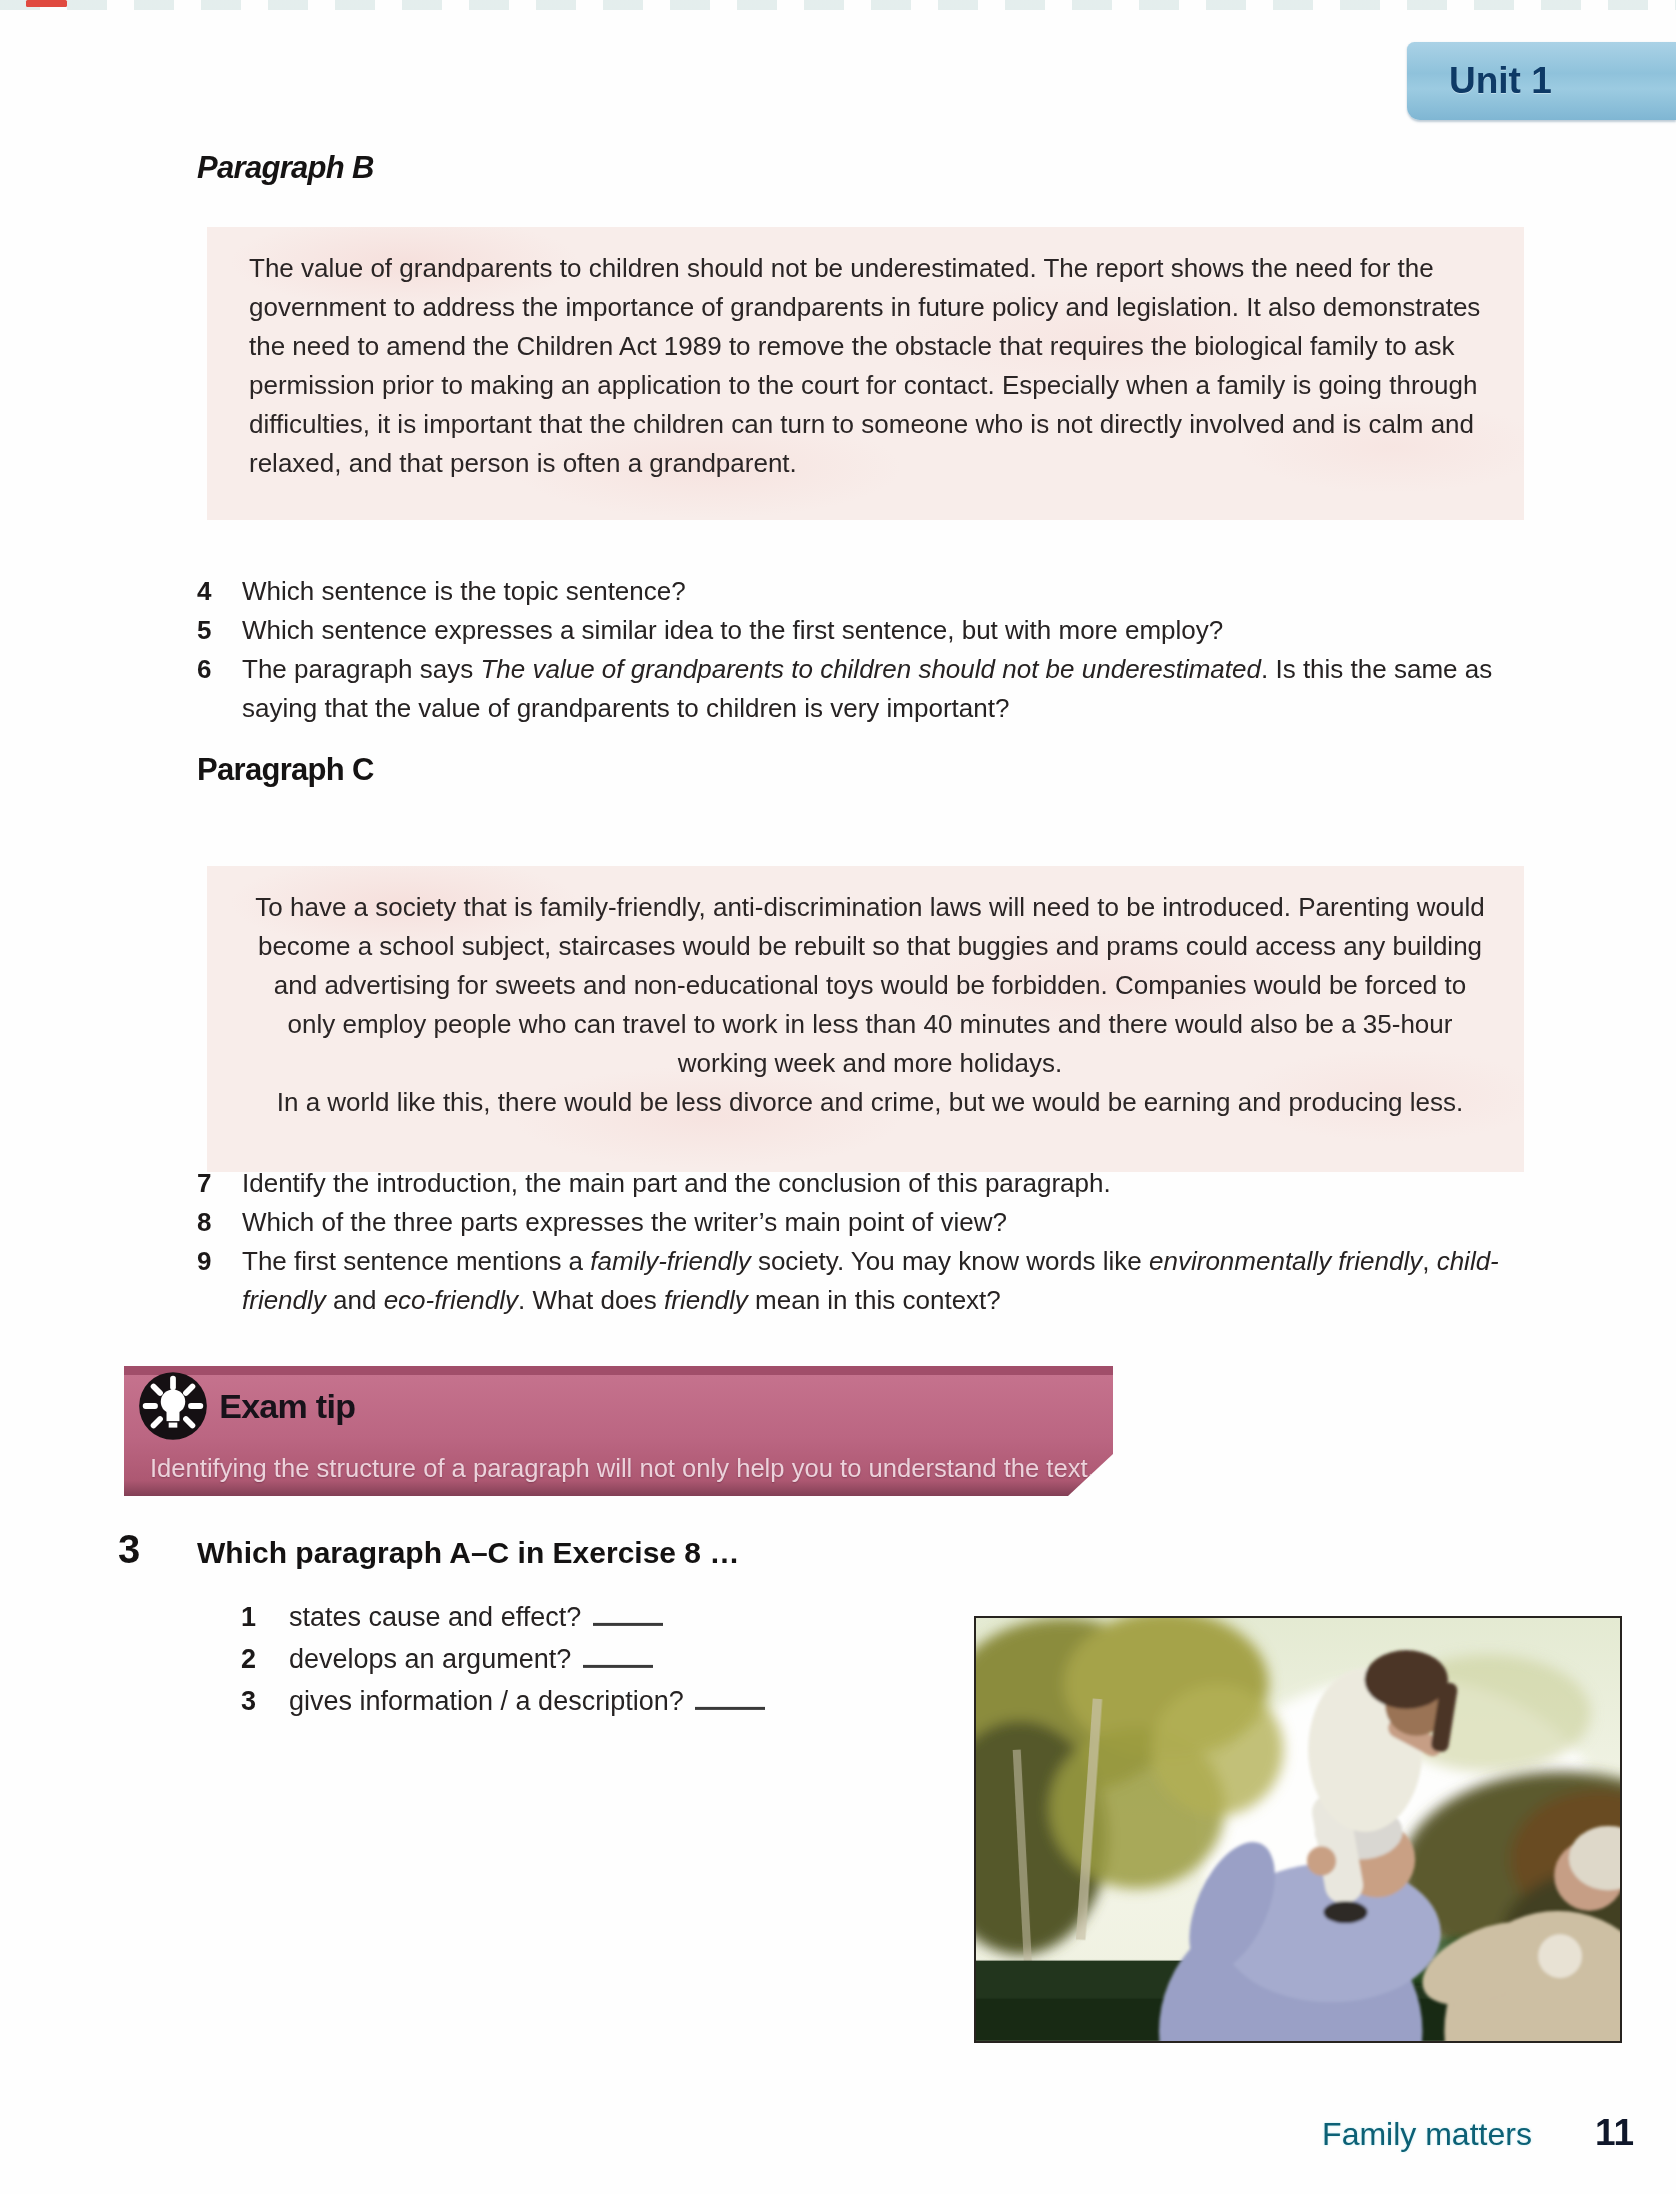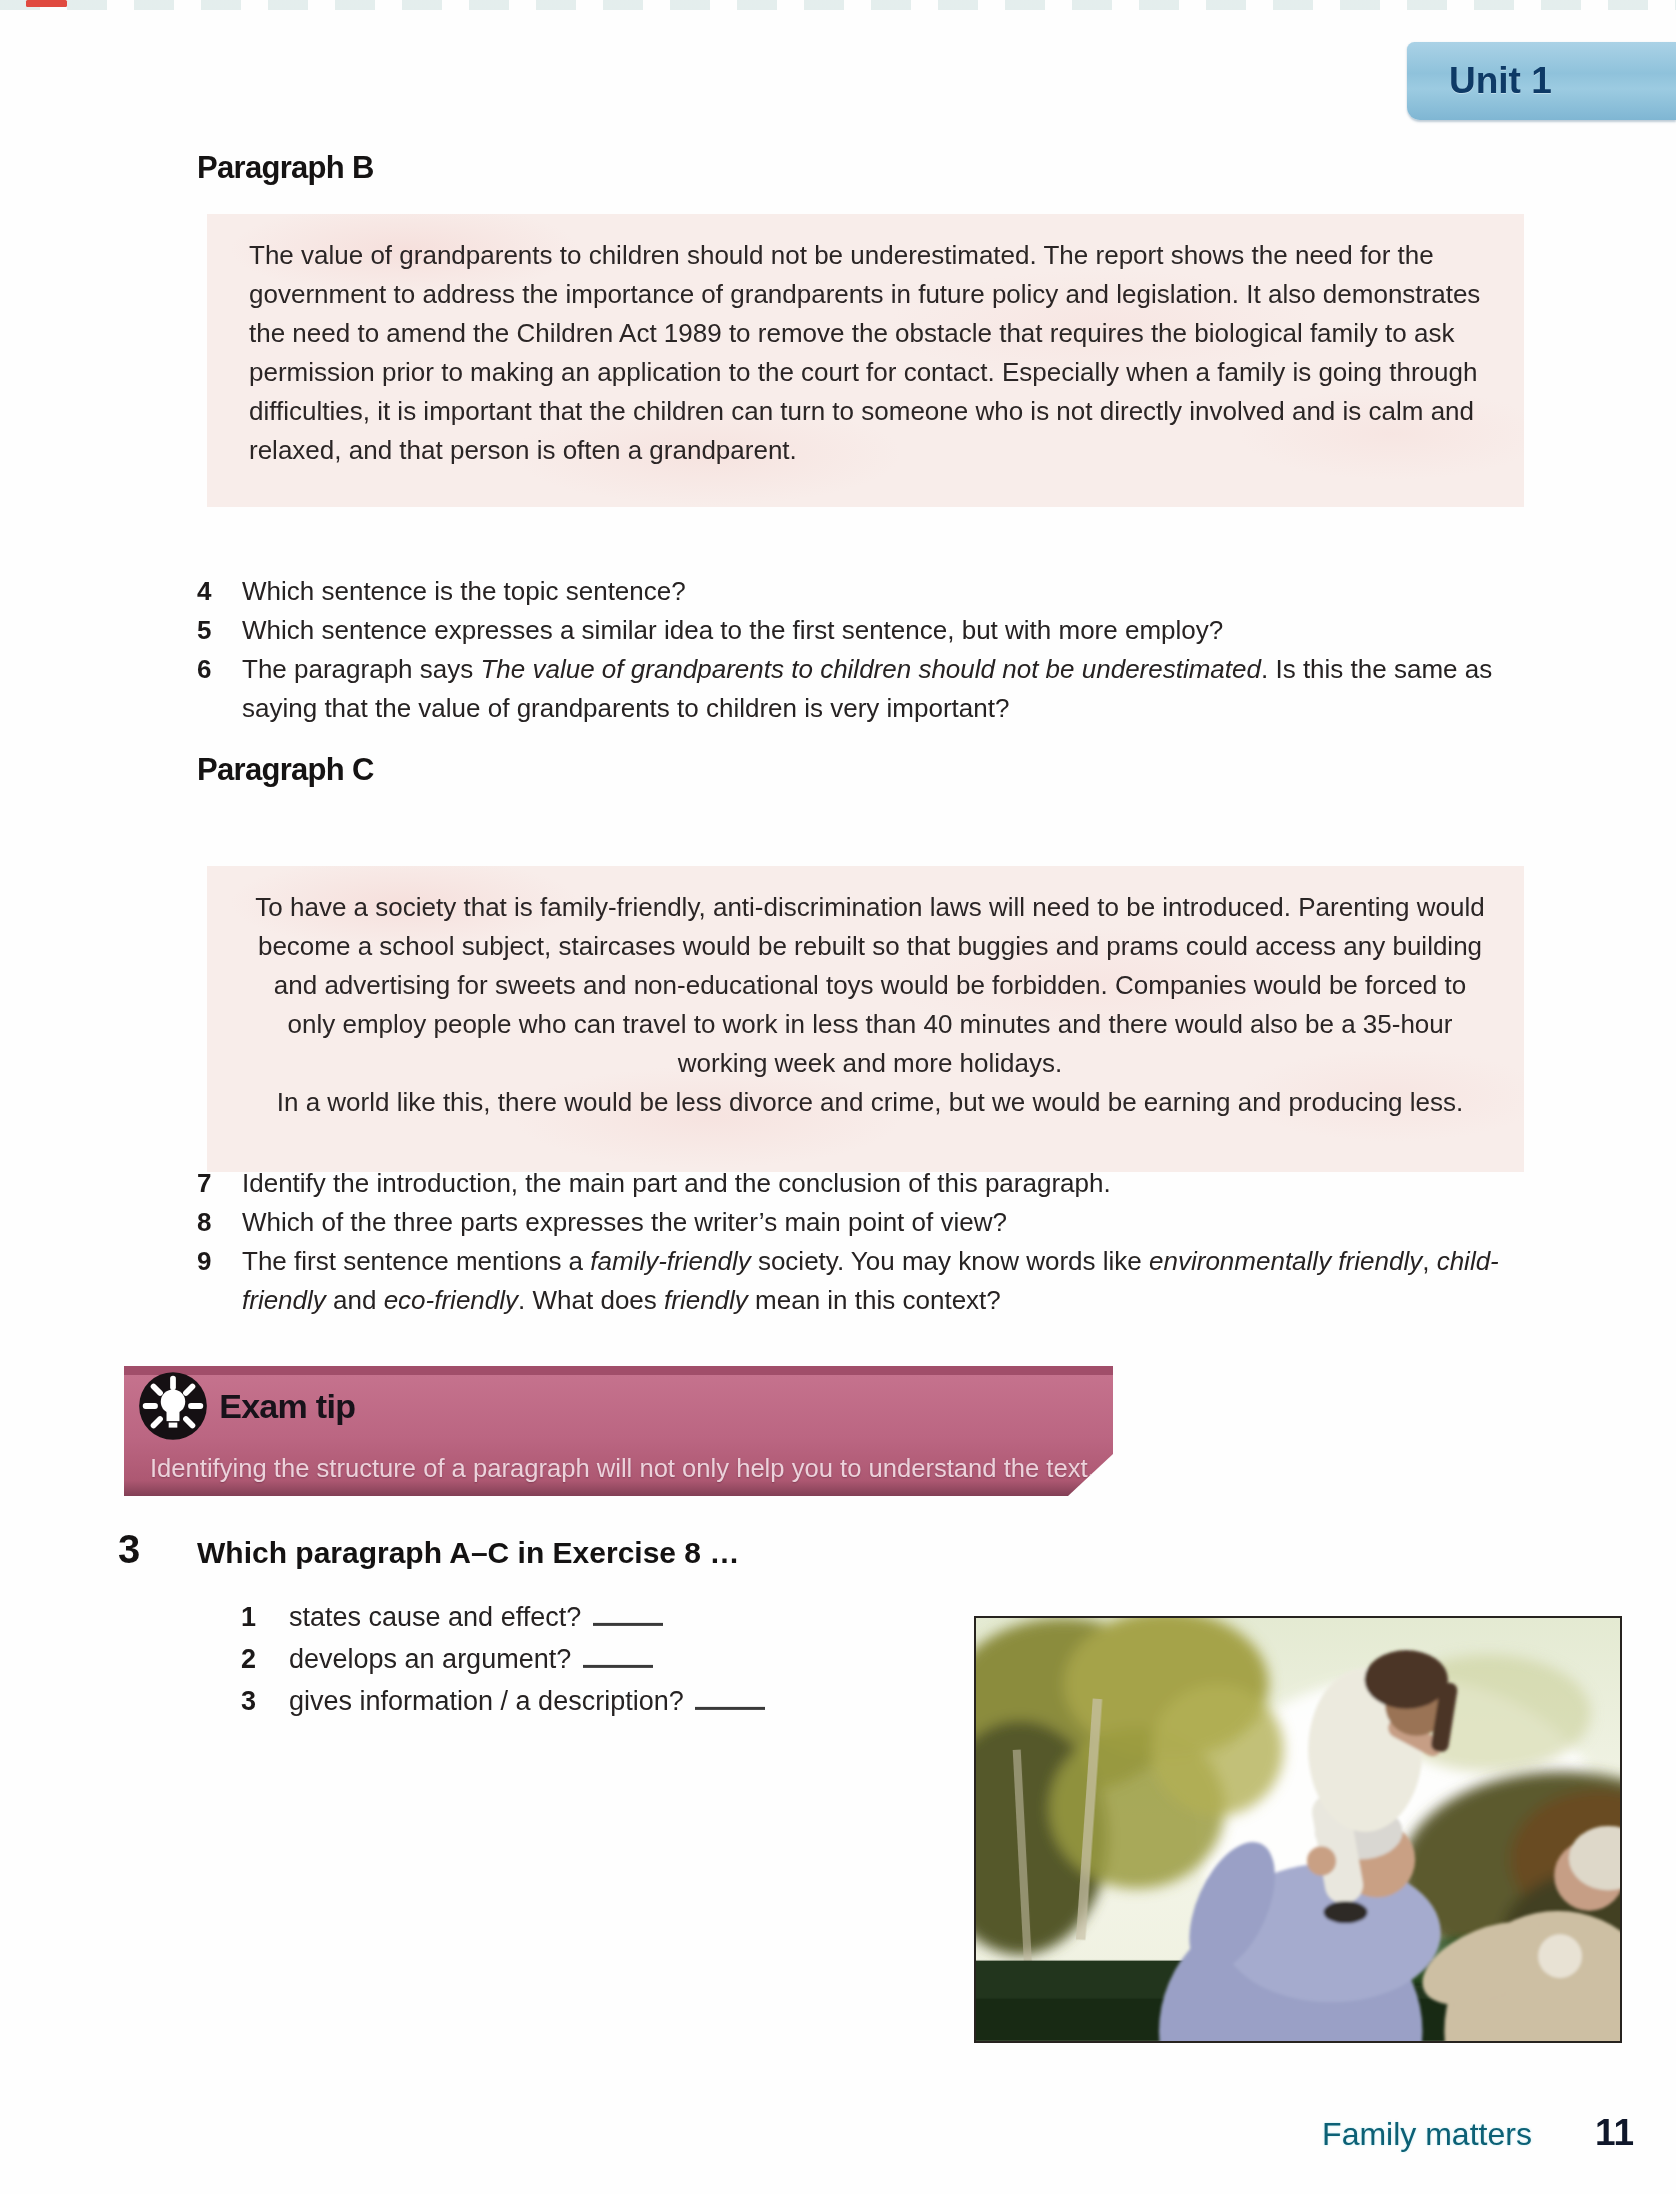--- a/index.html
+++ b/index.html
@@ -79,7 +79,7 @@
     <span>Unit 1</span>
   </div>
 
-  <div class="para-heading" style="top:150px;">Paragraph B</div>
+  <div class="para-heading" style="top:150px;font-style:italic;">Paragraph B</div>
 
   <div class="para-box" style="top:214px;height:293px;">
     <p>The value of grandparents to children should not be underestimated. The report shows the need for the government to address the importance of grandparents in future policy and legislation. It also demonstrates the need to amend the Children Act 1989 to remove the obstacle that requires the biological family to ask permission prior to making an application to the court for contact. Especially when a family is going through difficulties, it is important that the children can turn to someone who is not directly involved and is calm and relaxed, and that person is often a grandparent.</p>

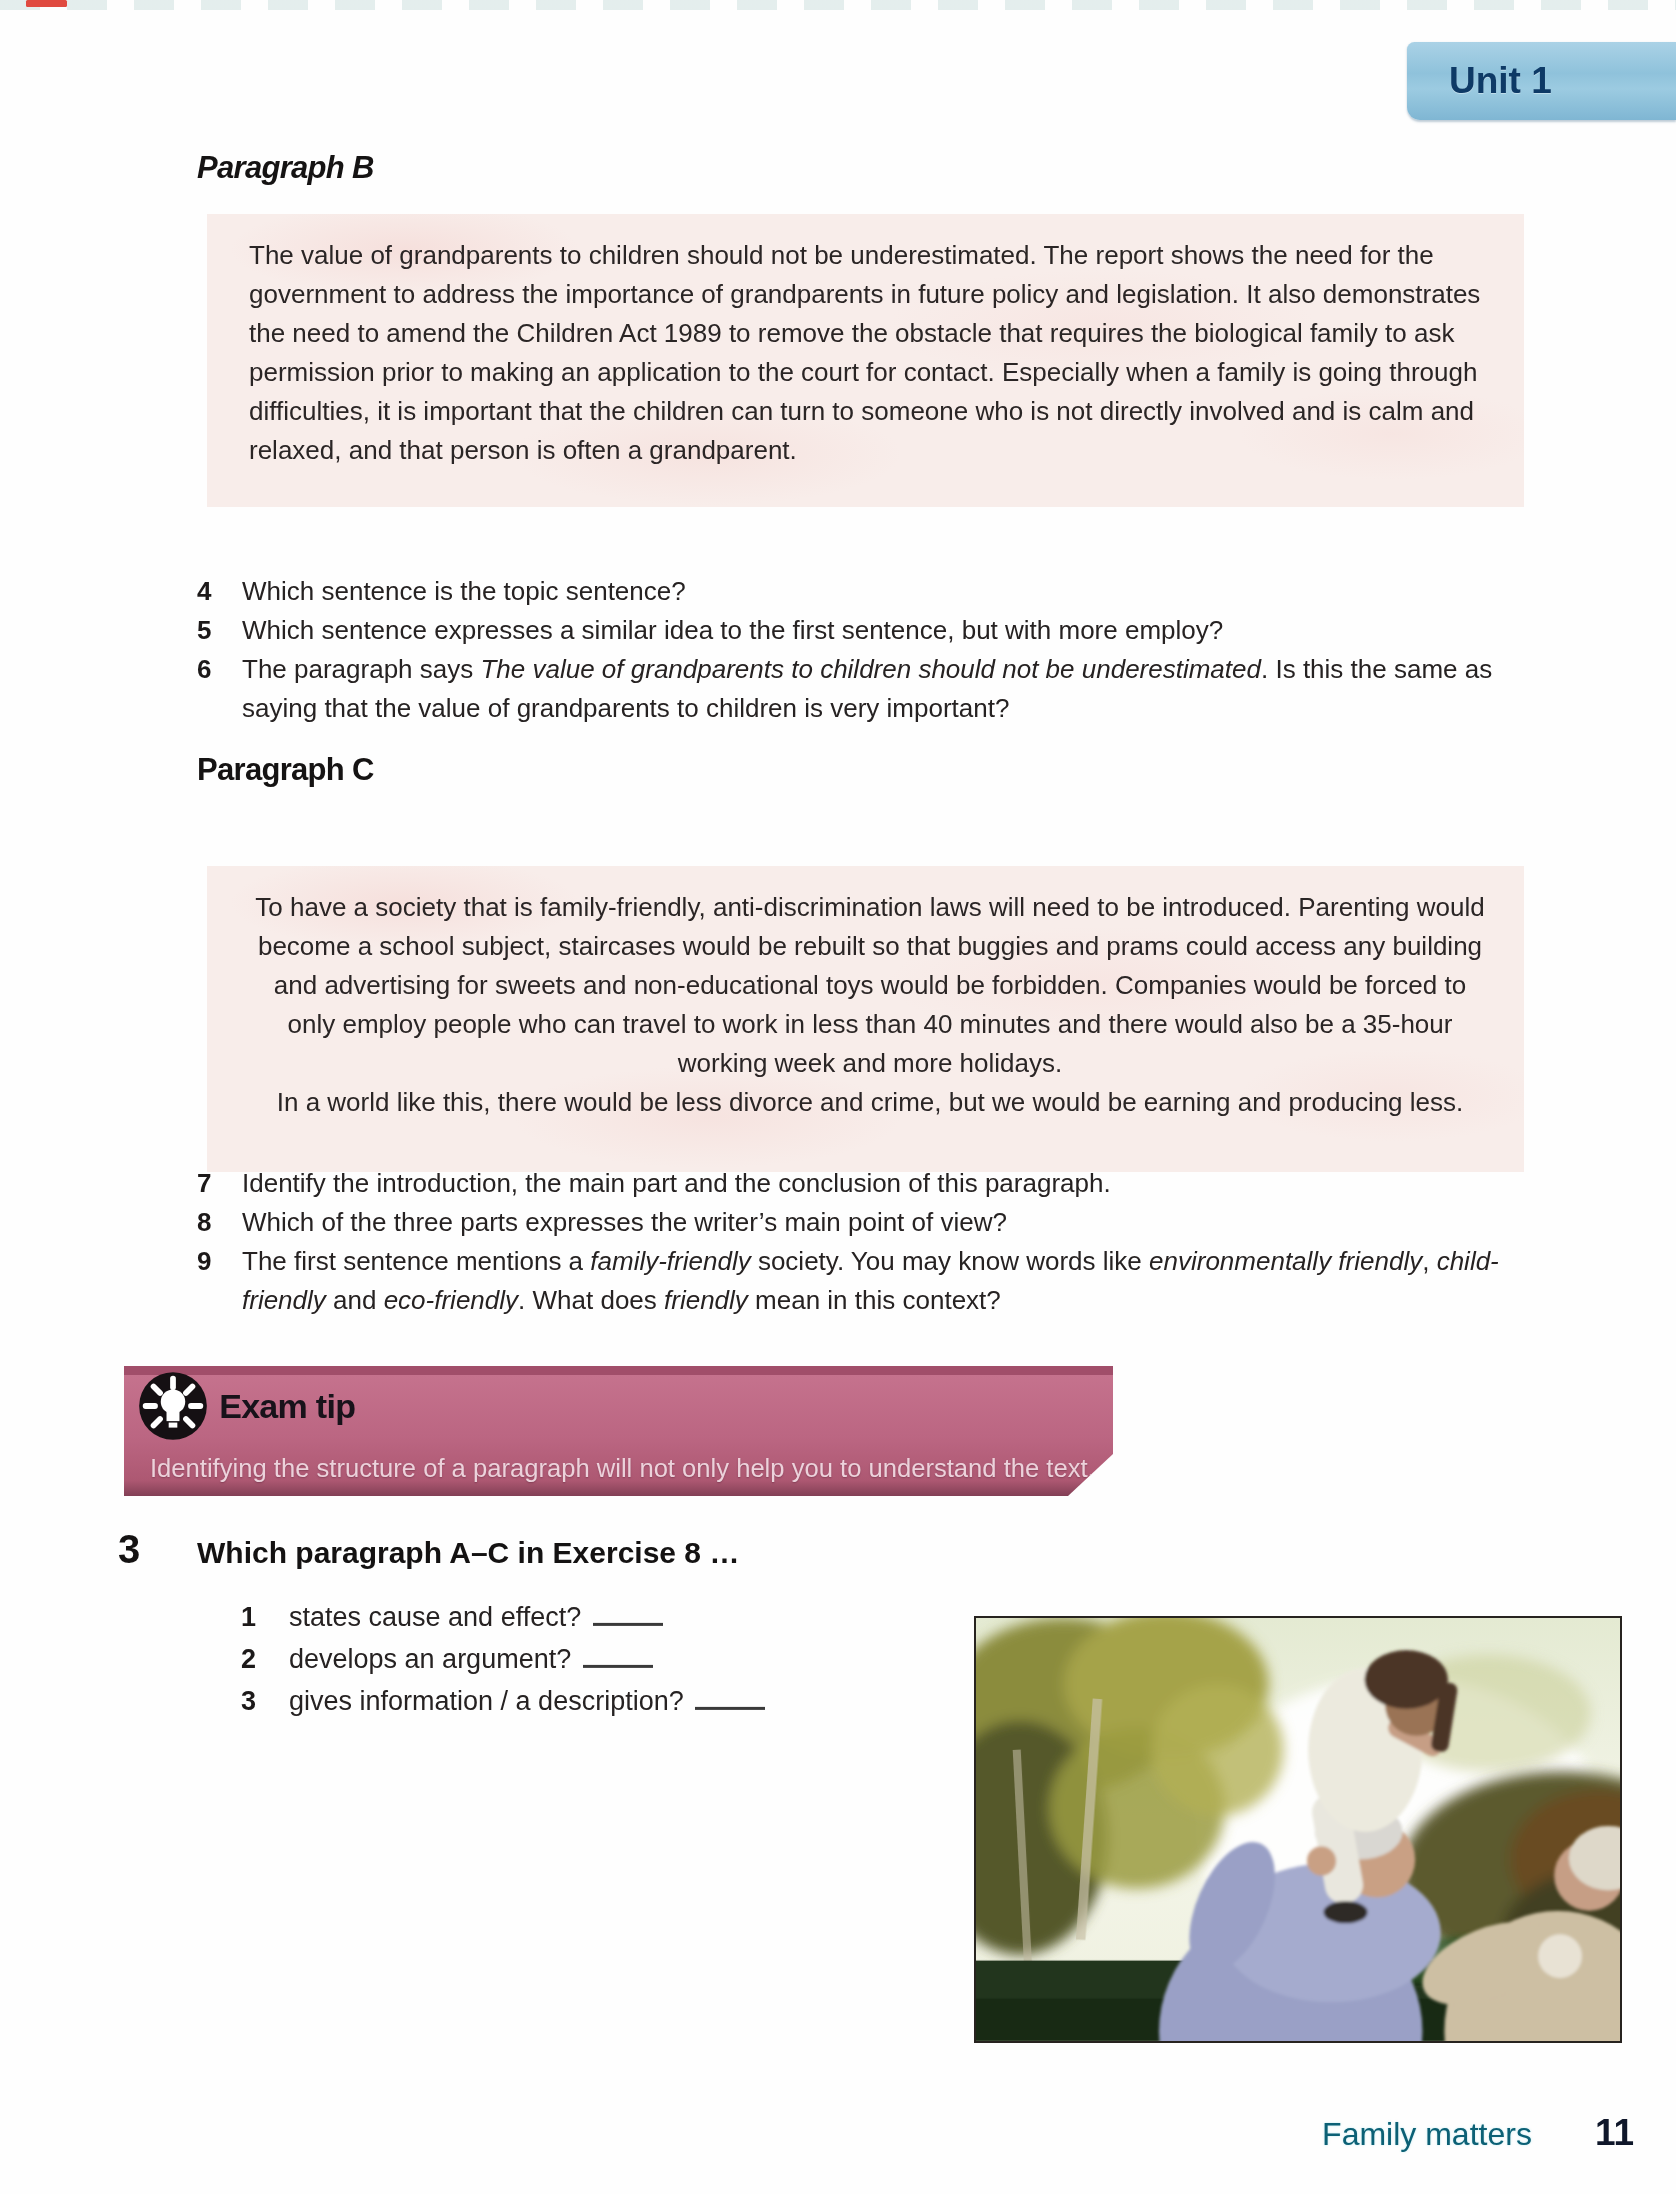--- a/index.html
+++ b/index.html
@@ -81,7 +81,7 @@
 
   <div class="para-heading" style="top:150px;font-style:italic;">Paragraph B</div>
 
-  <div class="para-box" style="top:214px;height:293px;">
+  <div class="para-box" style="top:227px;height:293px;">
     <p>The value of grandparents to children should not be underestimated. The report shows the need for the government to address the importance of grandparents in future policy and legislation. It also demonstrates the need to amend the Children Act 1989 to remove the obstacle that requires the biological family to ask permission prior to making an application to the court for contact. Especially when a family is going through difficulties, it is important that the children can turn to someone who is not directly involved and is calm and relaxed, and that person is often a grandparent.</p>
   </div>
 

